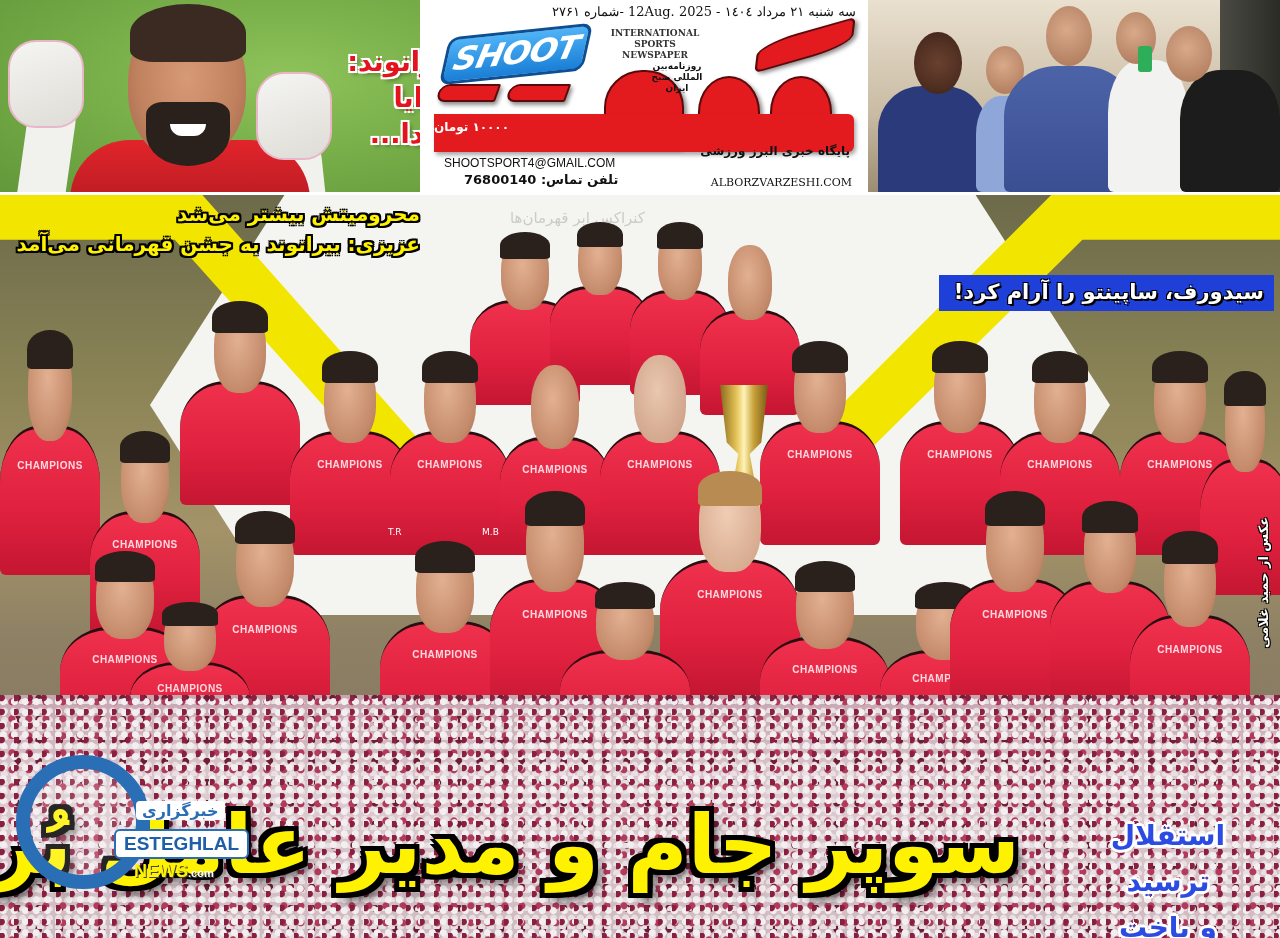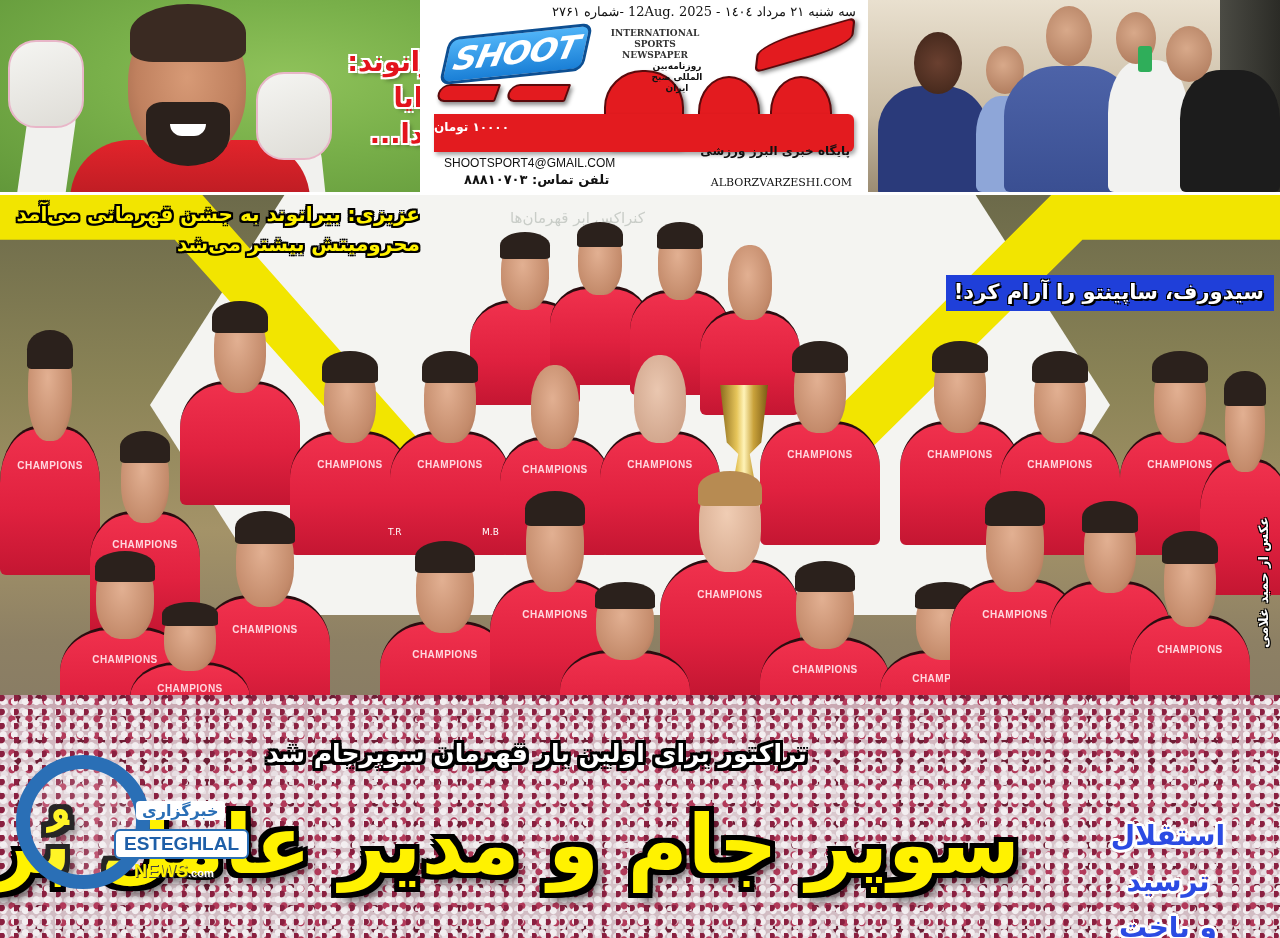--- a/index.html
+++ b/index.html
@@ -280,7 +280,7 @@
     </div>
 
     <div class="mh-email">SHOOTSPORT4@GMAIL.COM</div>
-    <div class="mh-phone">تلفن تماس: ۸۸۸۱۰۷۰۳</div>
+    <div class="mh-phone">تلفن تماس: 76800140</div>
     <div class="mh-alborz-fa">پایگاه خبری البرز ورزشی</div>
     <div class="mh-alborz-en">ALBORZVARZESHI.COM</div>
   </div>

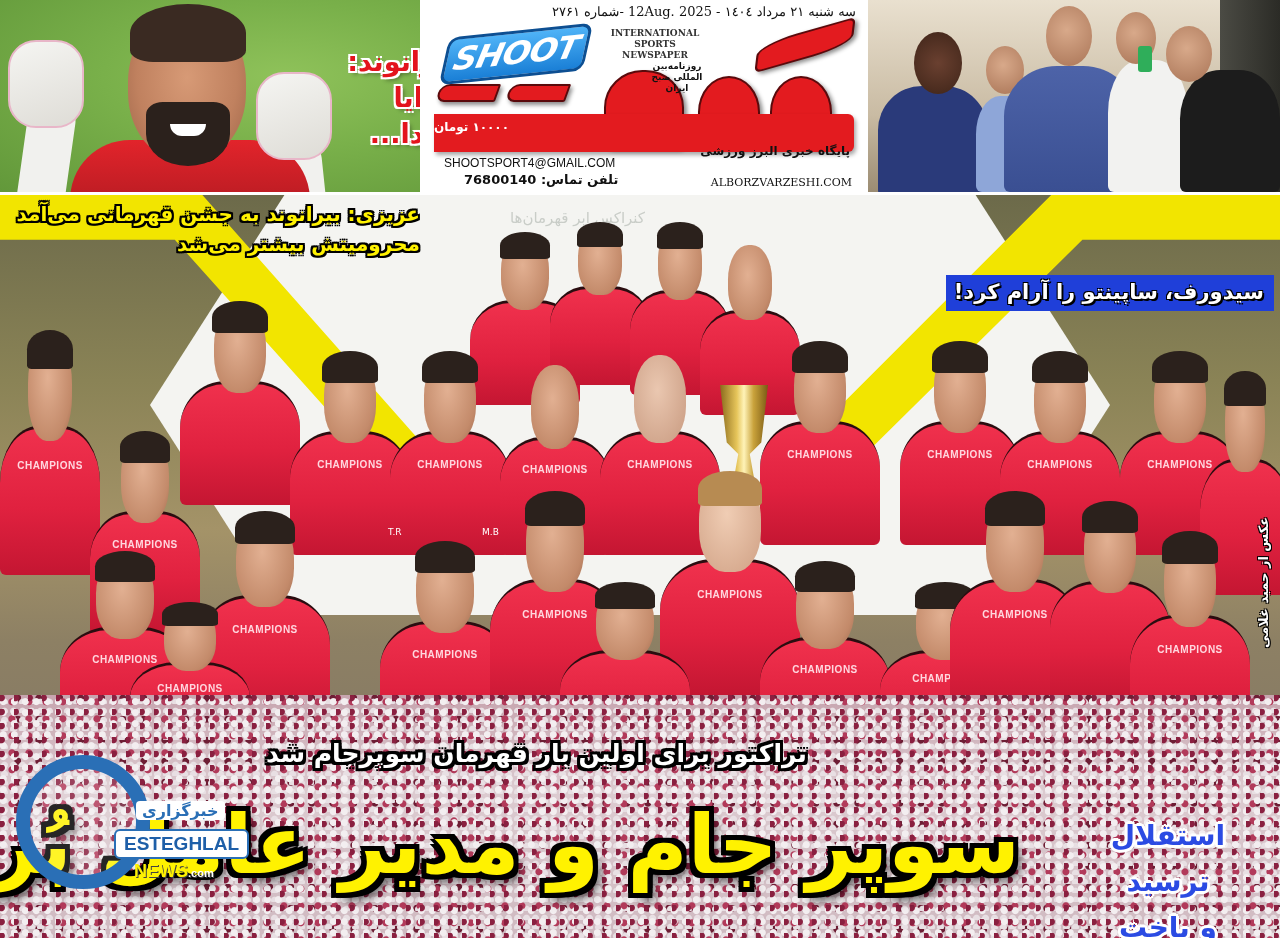--- a/index.html
+++ b/index.html
@@ -474,8 +474,8 @@
   <div class="confetti"></div>
 
   <div class="hl-left">
+    <div>محرومیتش بیشتر می‌شد</div>
     <div>عزیزی: بیرانوند به جشن قهرمانی می‌آمد</div>
-    <div>محرومیتش بیشتر می‌شد</div>
   </div>
   <div class="hl-right-sub">سیدورف، ساپینتو را آرام کرد!</div>
   <div class="photo-credit">عکس از حمید غلامی</div>

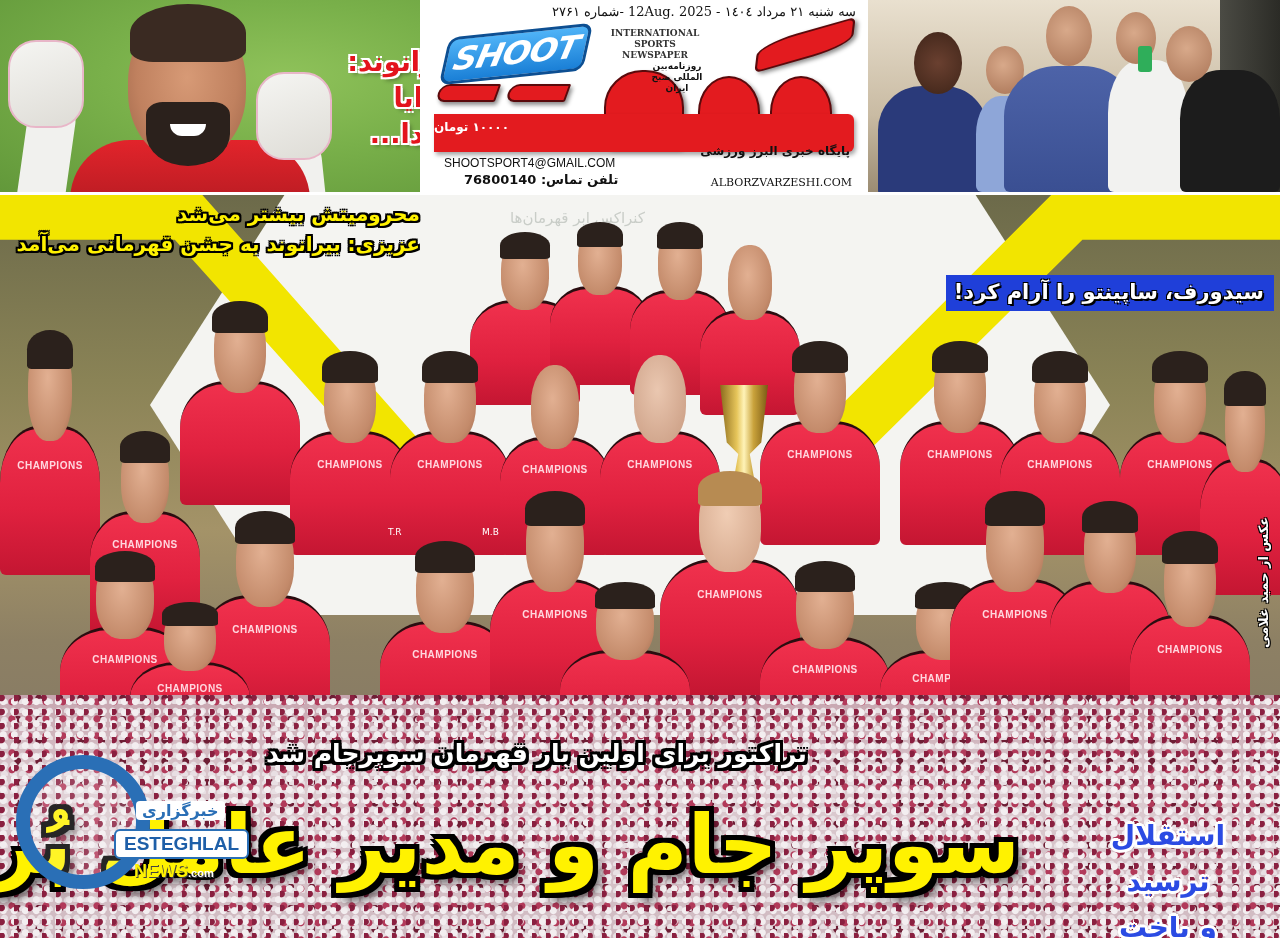--- a/index.html
+++ b/index.html
@@ -184,7 +184,7 @@
   }
   .hl-right-sub {
     position: absolute; right: 6px; top: 80px; direction: rtl;
-    background: #1f3fd9; padding: 0 10px 0 8px; height: 36px;
+    background: #1f3fd9; padding: 0 10px 0 15px; height: 36px;
     font-family: "DejaVu Sans", sans-serif; font-weight: 900; font-size: 21px; line-height: 34px;
     color: #fff; white-space: nowrap;
     text-shadow: 2px 2px 0 #000, -1px -1px 0 #000, 1px -1px 0 #000, -1px 1px 0 #000;

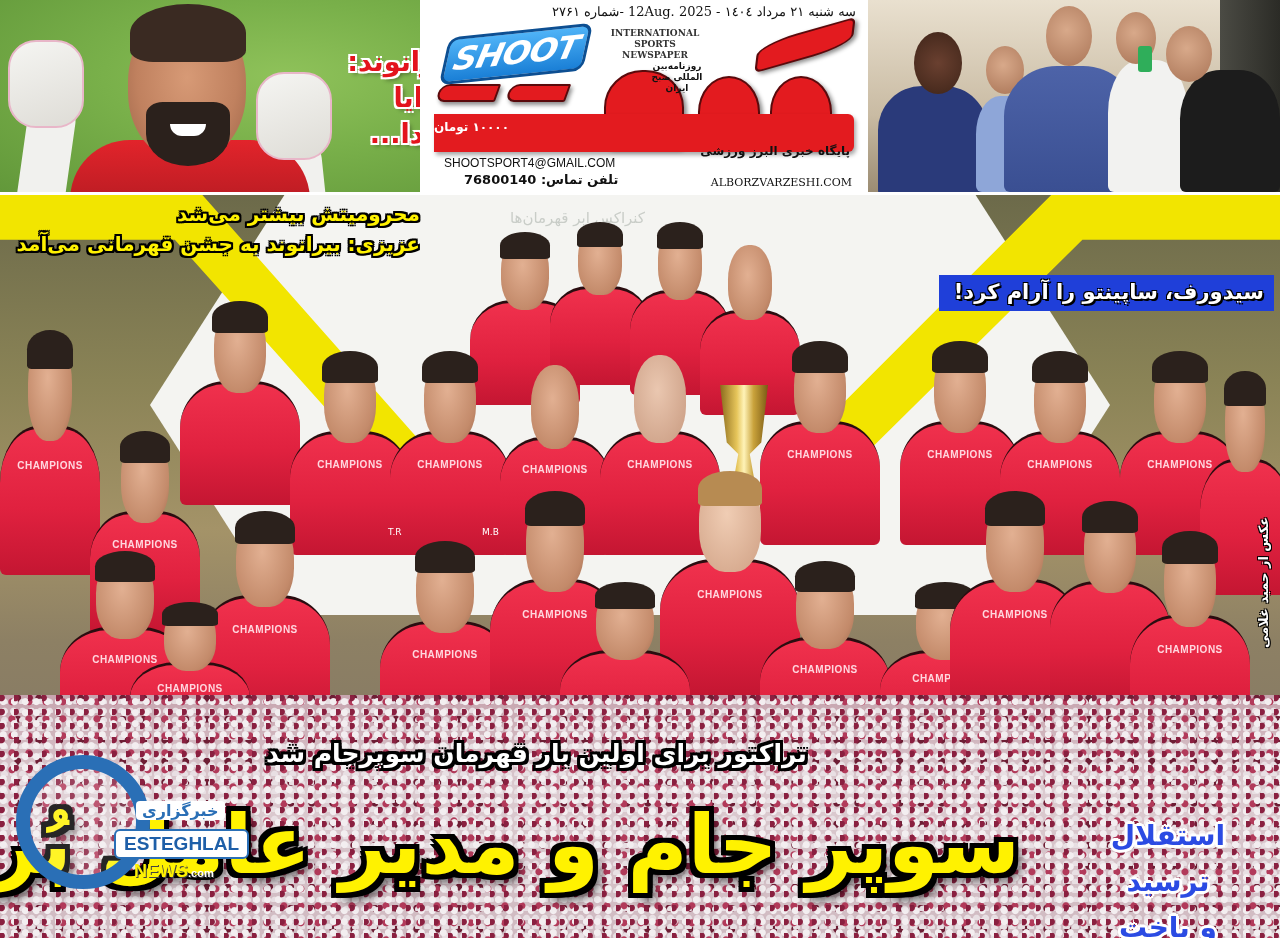--- a/index.html
+++ b/index.html
@@ -480,7 +480,6 @@
   <div class="hl-right-sub">سیدورف، ساپینتو را آرام کرد!</div>
   <div class="photo-credit">عکس از حمید غلامی</div>
 
-  <div class="hl-subhead">تراکتور برای اولین بار قهرمان سوپرجام شد</div>
   <div class="hl-main">سوپر جام و مدیر عامل بُرد</div>
   <div class="hl-side">
     <div>استقلال ترسید</div>

